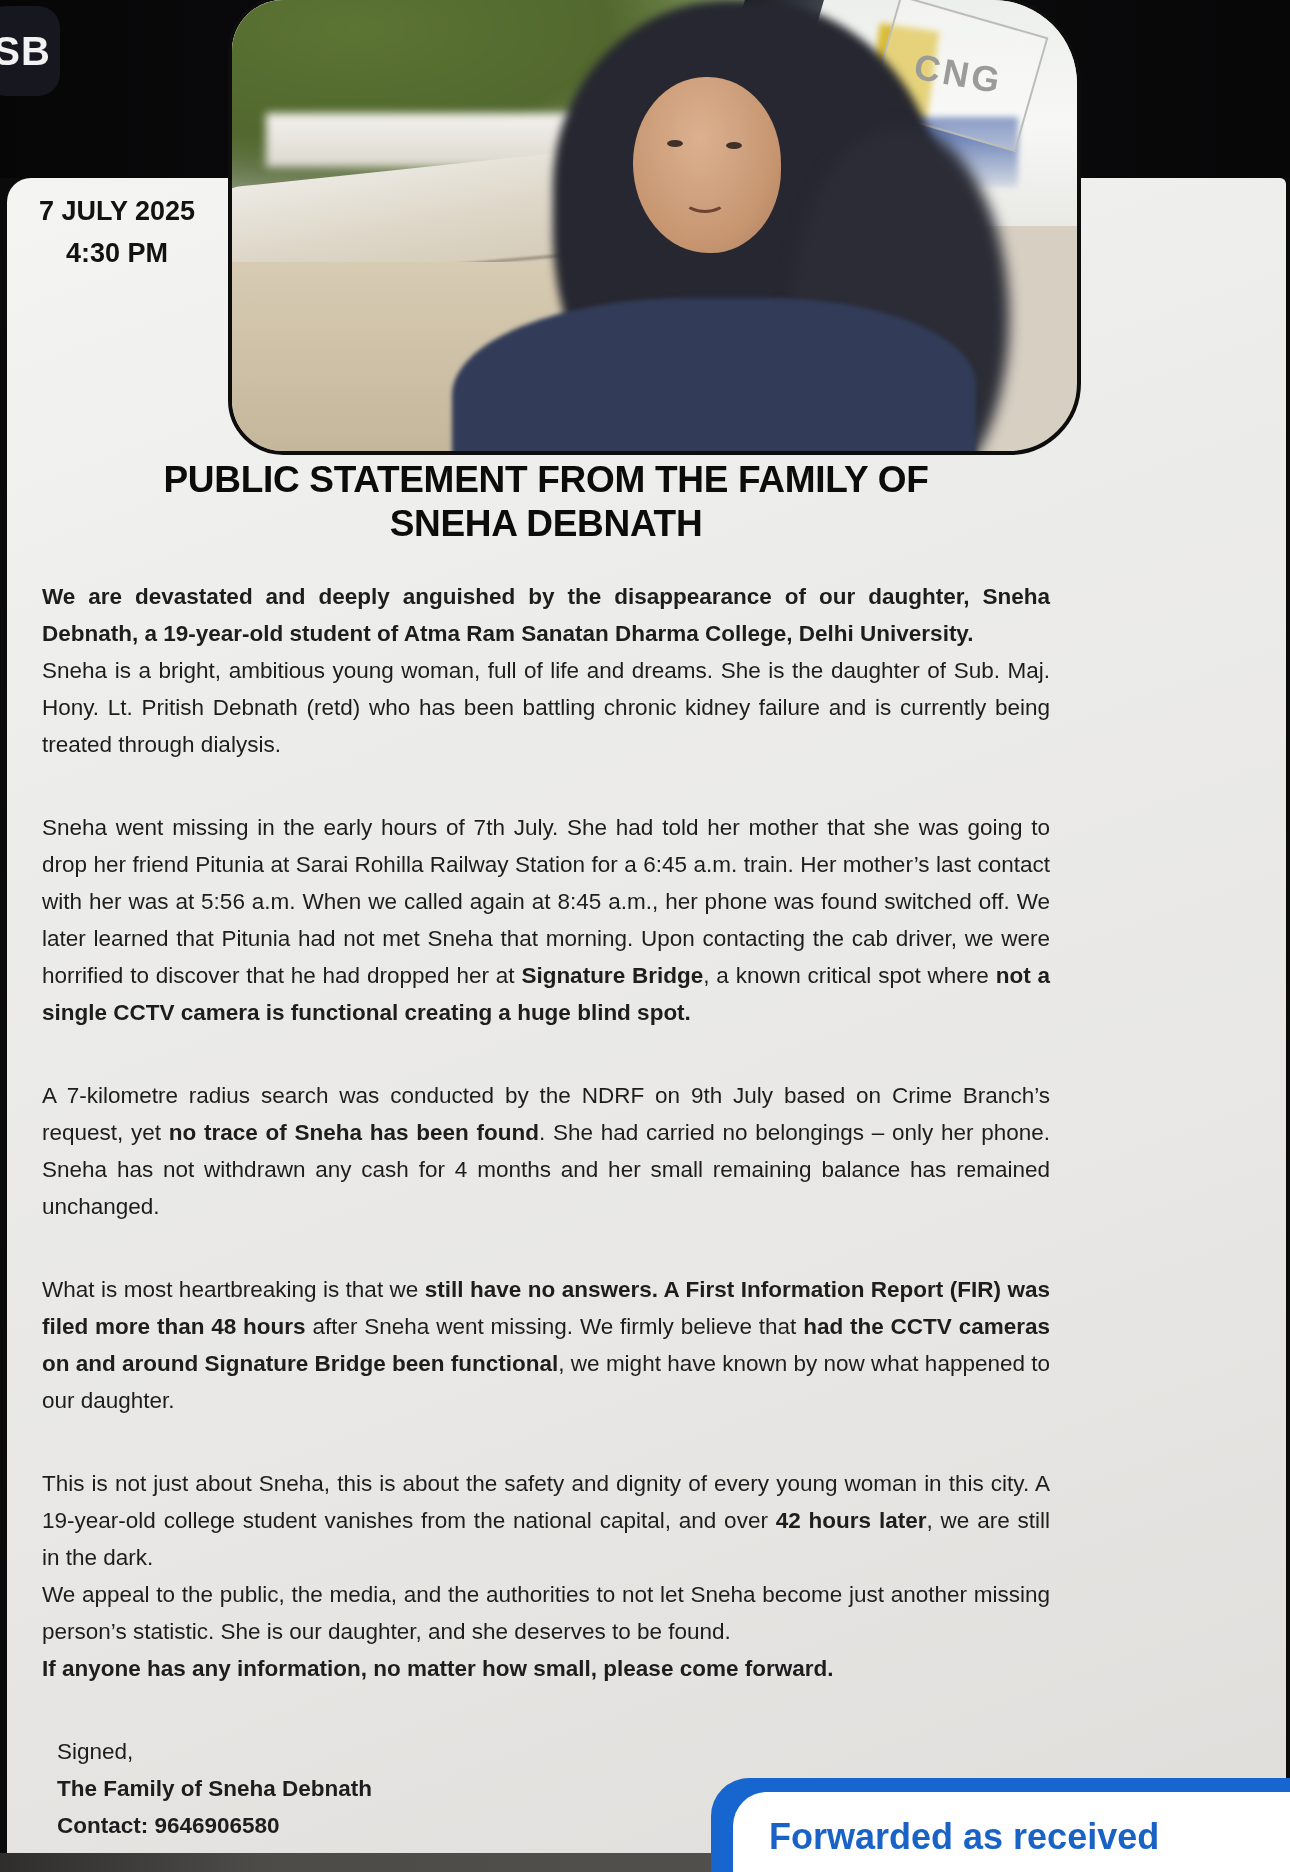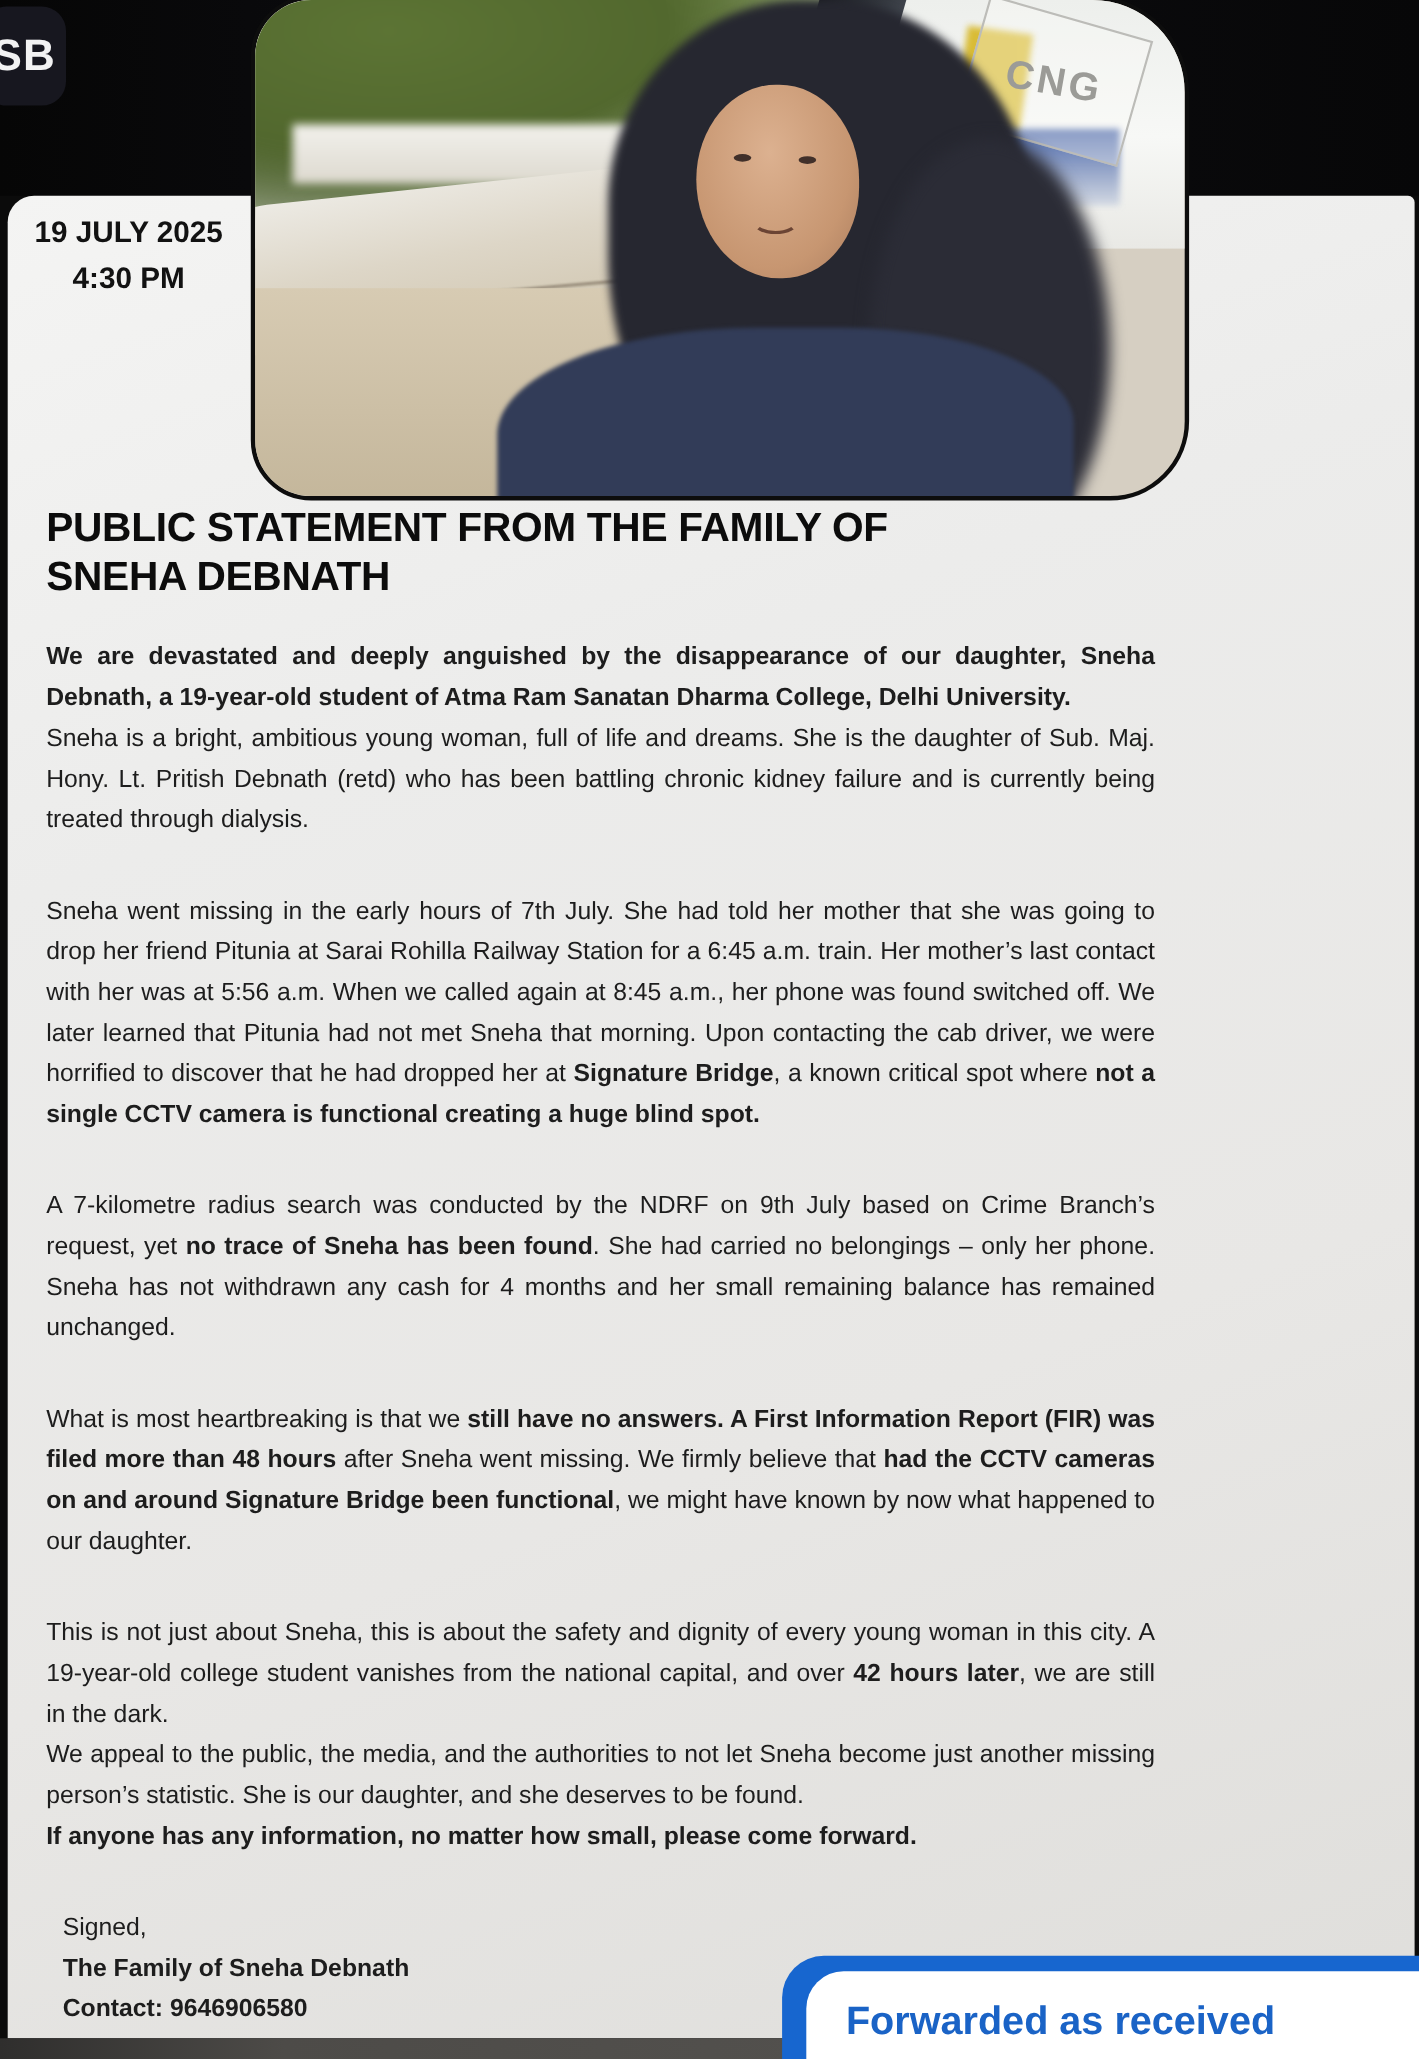--- a/index.html
+++ b/index.html
@@ -124,7 +124,7 @@
   </div>
 
   <div class="date-block">
-    <div>19 JULY 2025</div>
+    <div>7 JULY 2025</div>
     <div>4:30 PM</div>
   </div>
 

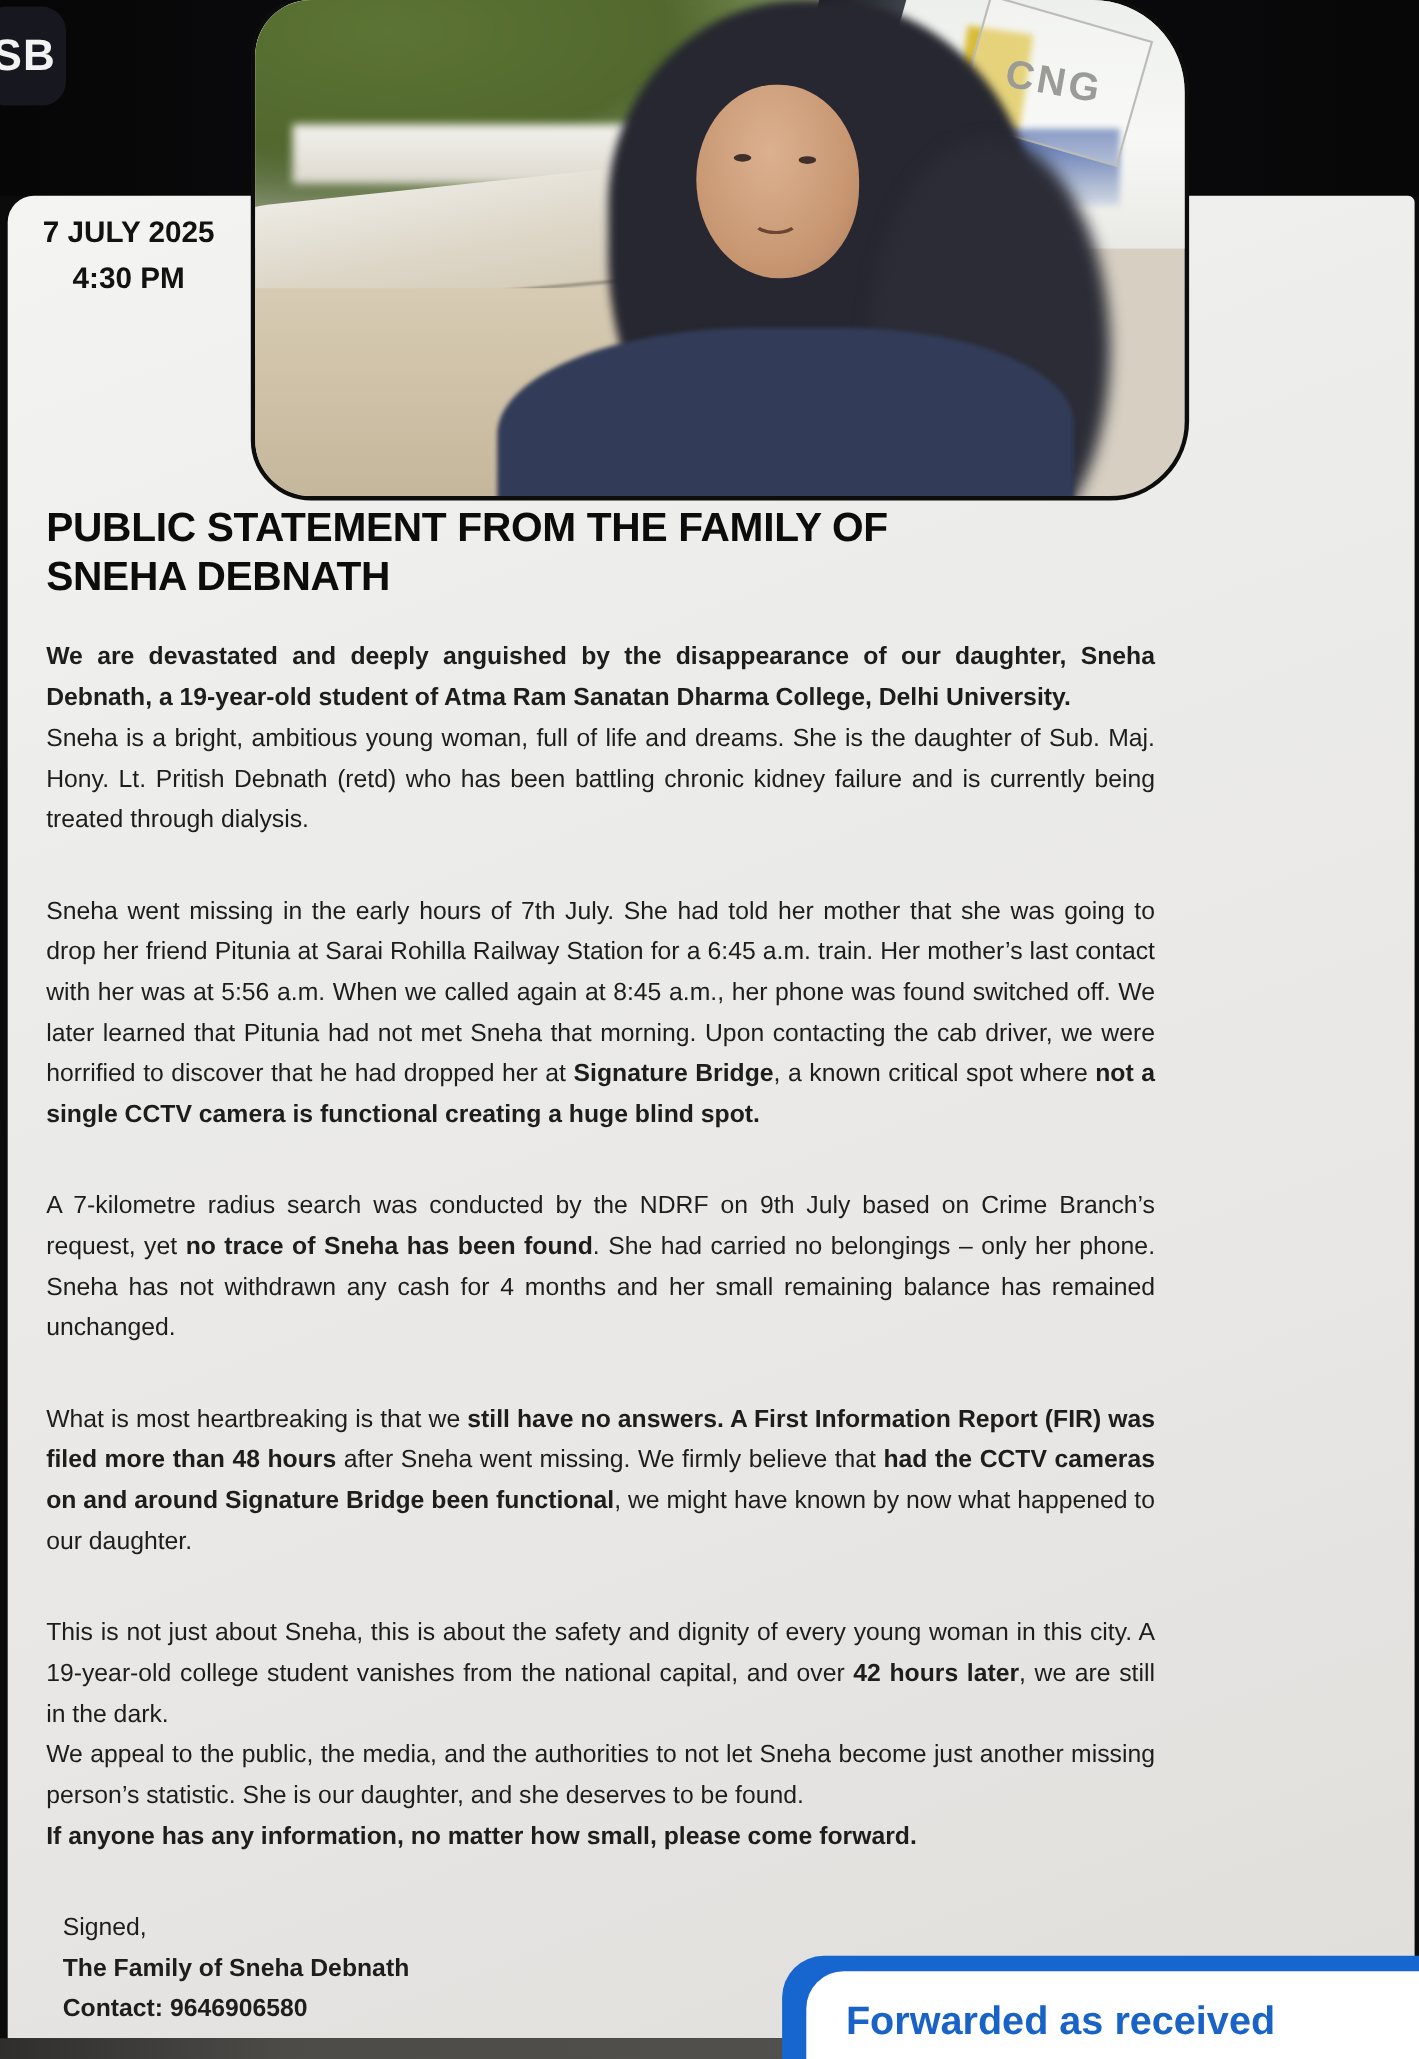--- a/index.html
+++ b/index.html
@@ -72,7 +72,7 @@
   
   .statement{position:absolute;left:42px;top:458px;width:1008px;
     color:#1d1d1d;font-size:22.5px;line-height:37px;}
-  .title{font-size:37px;line-height:44px;font-weight:700;
+  .title{text-align:center;font-size:37px;line-height:44px;font-weight:700;
     color:#0c0c0c;letter-spacing:-0.3px;margin:0 0 32px 0;}
   .para-group{margin:0 0 46px 0;}
   .para-group:last-child{margin-bottom:0;}

